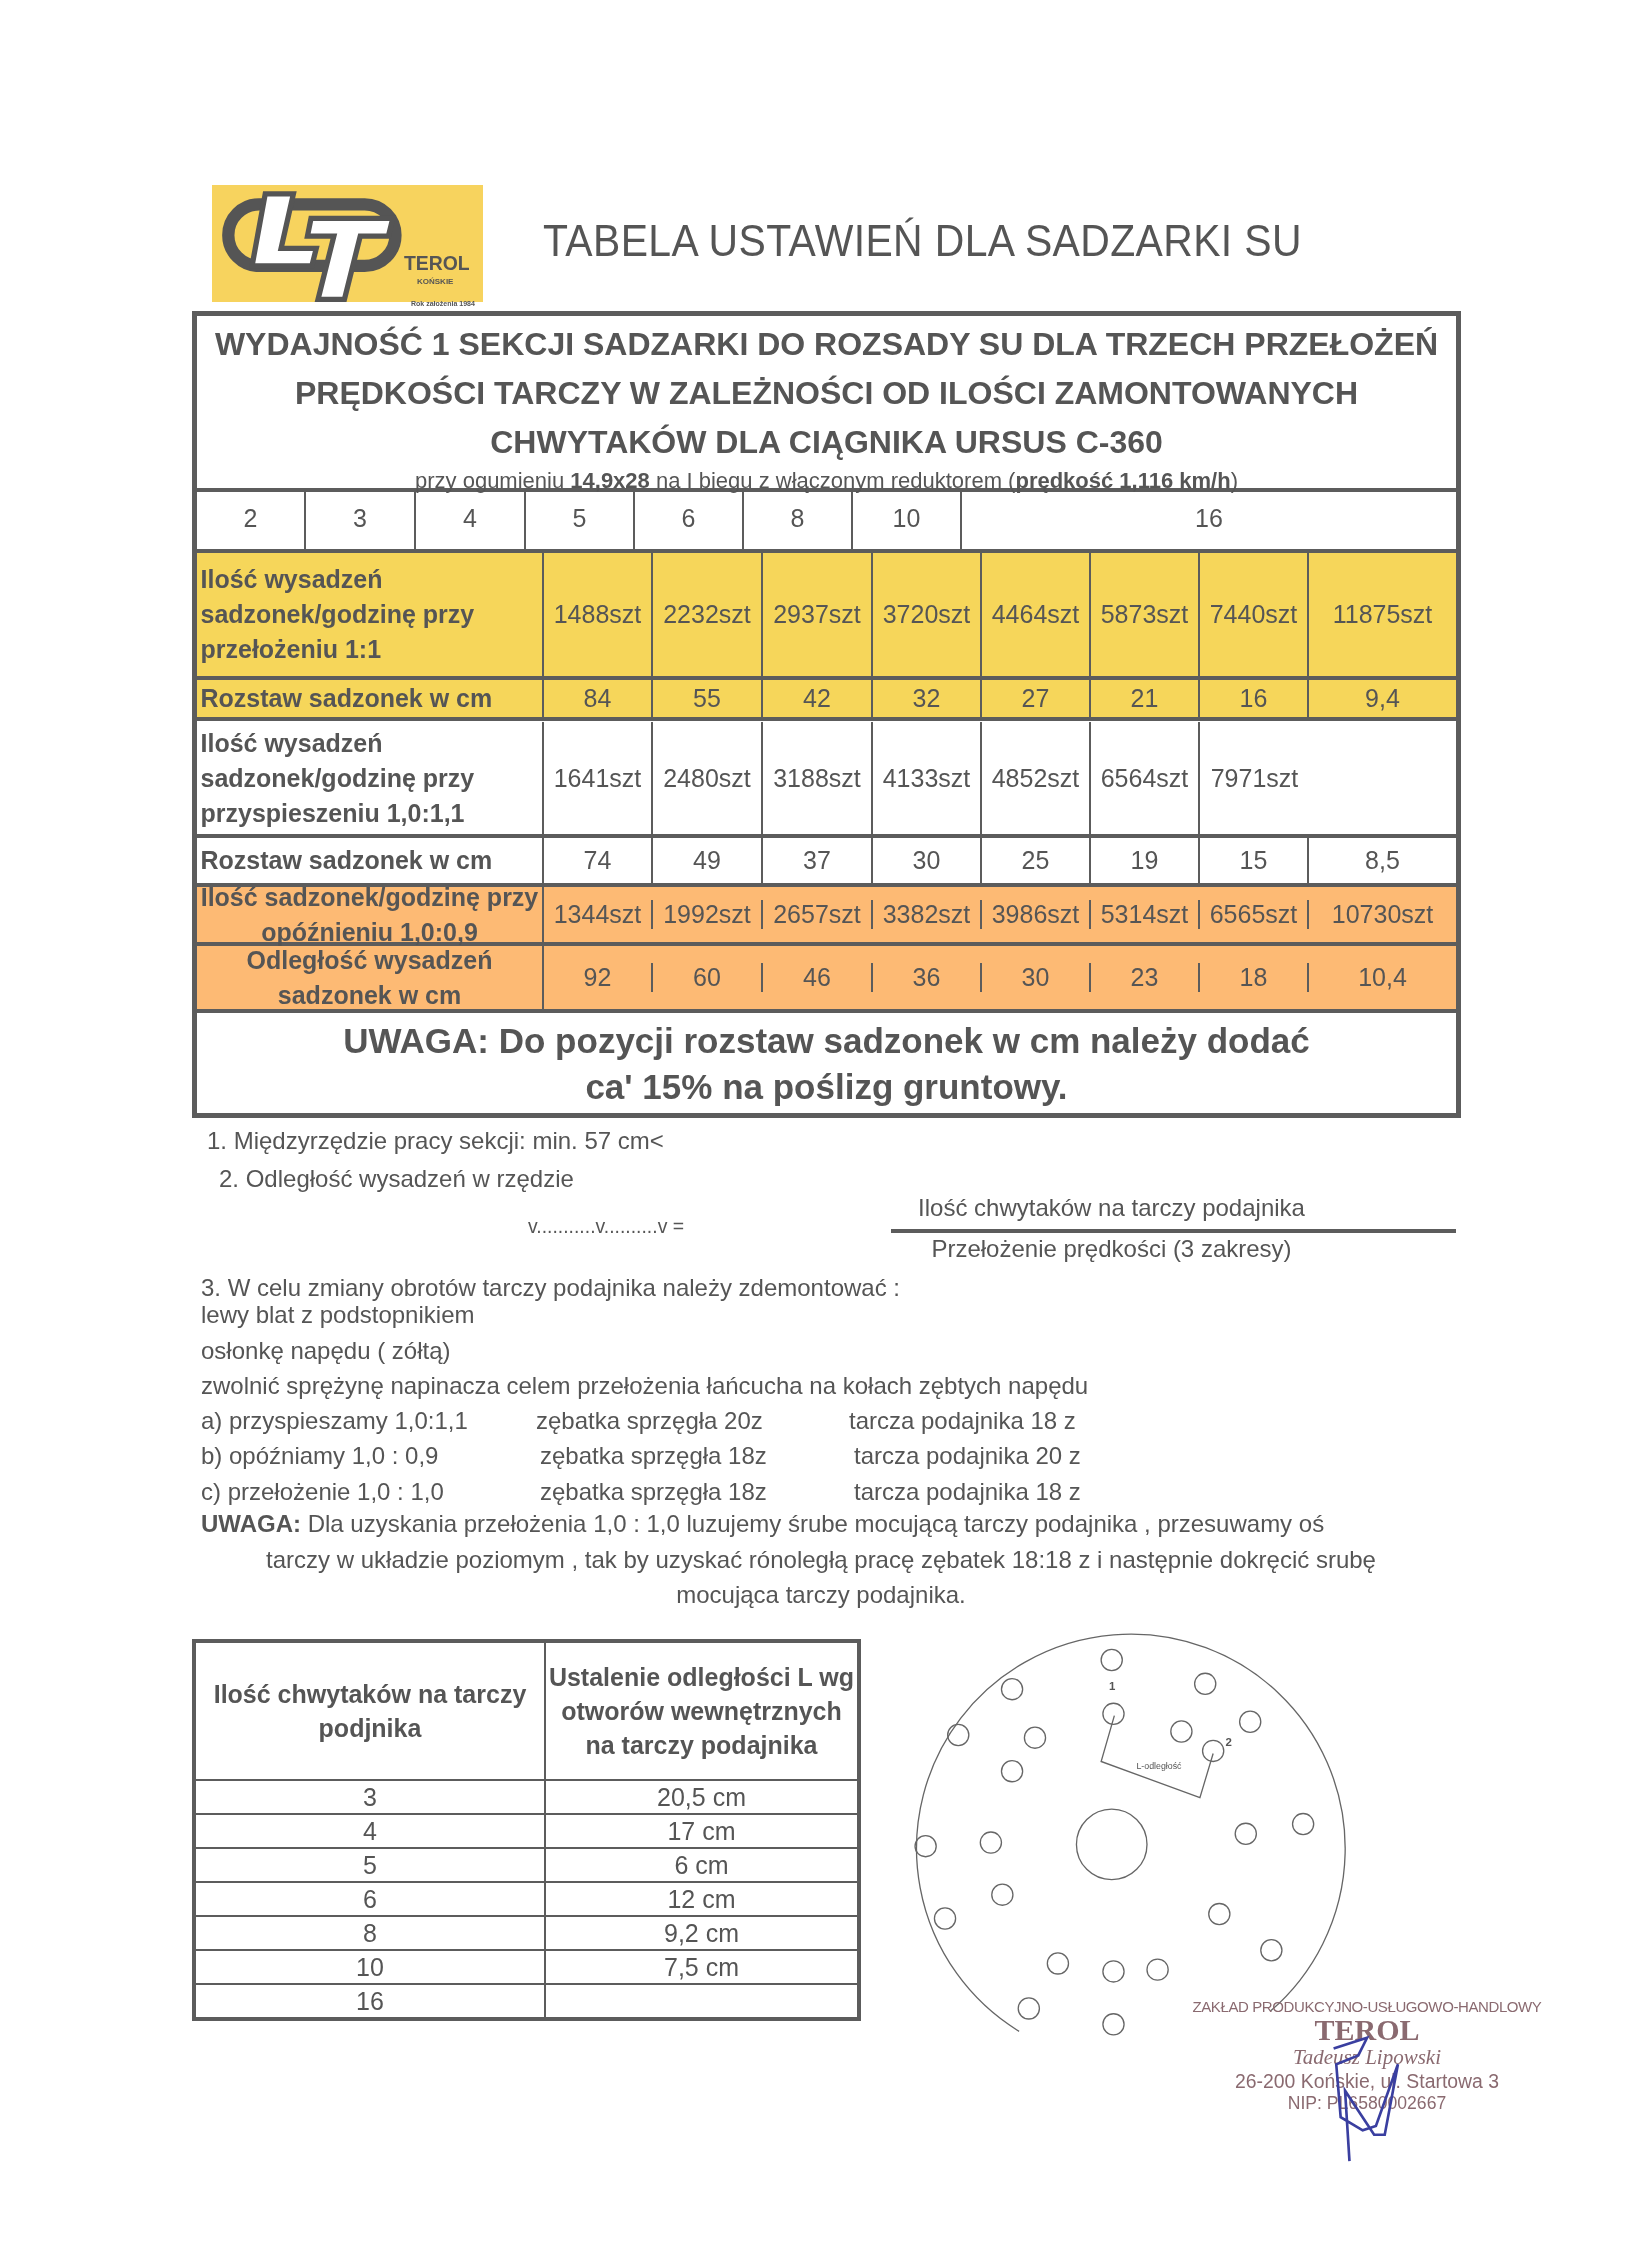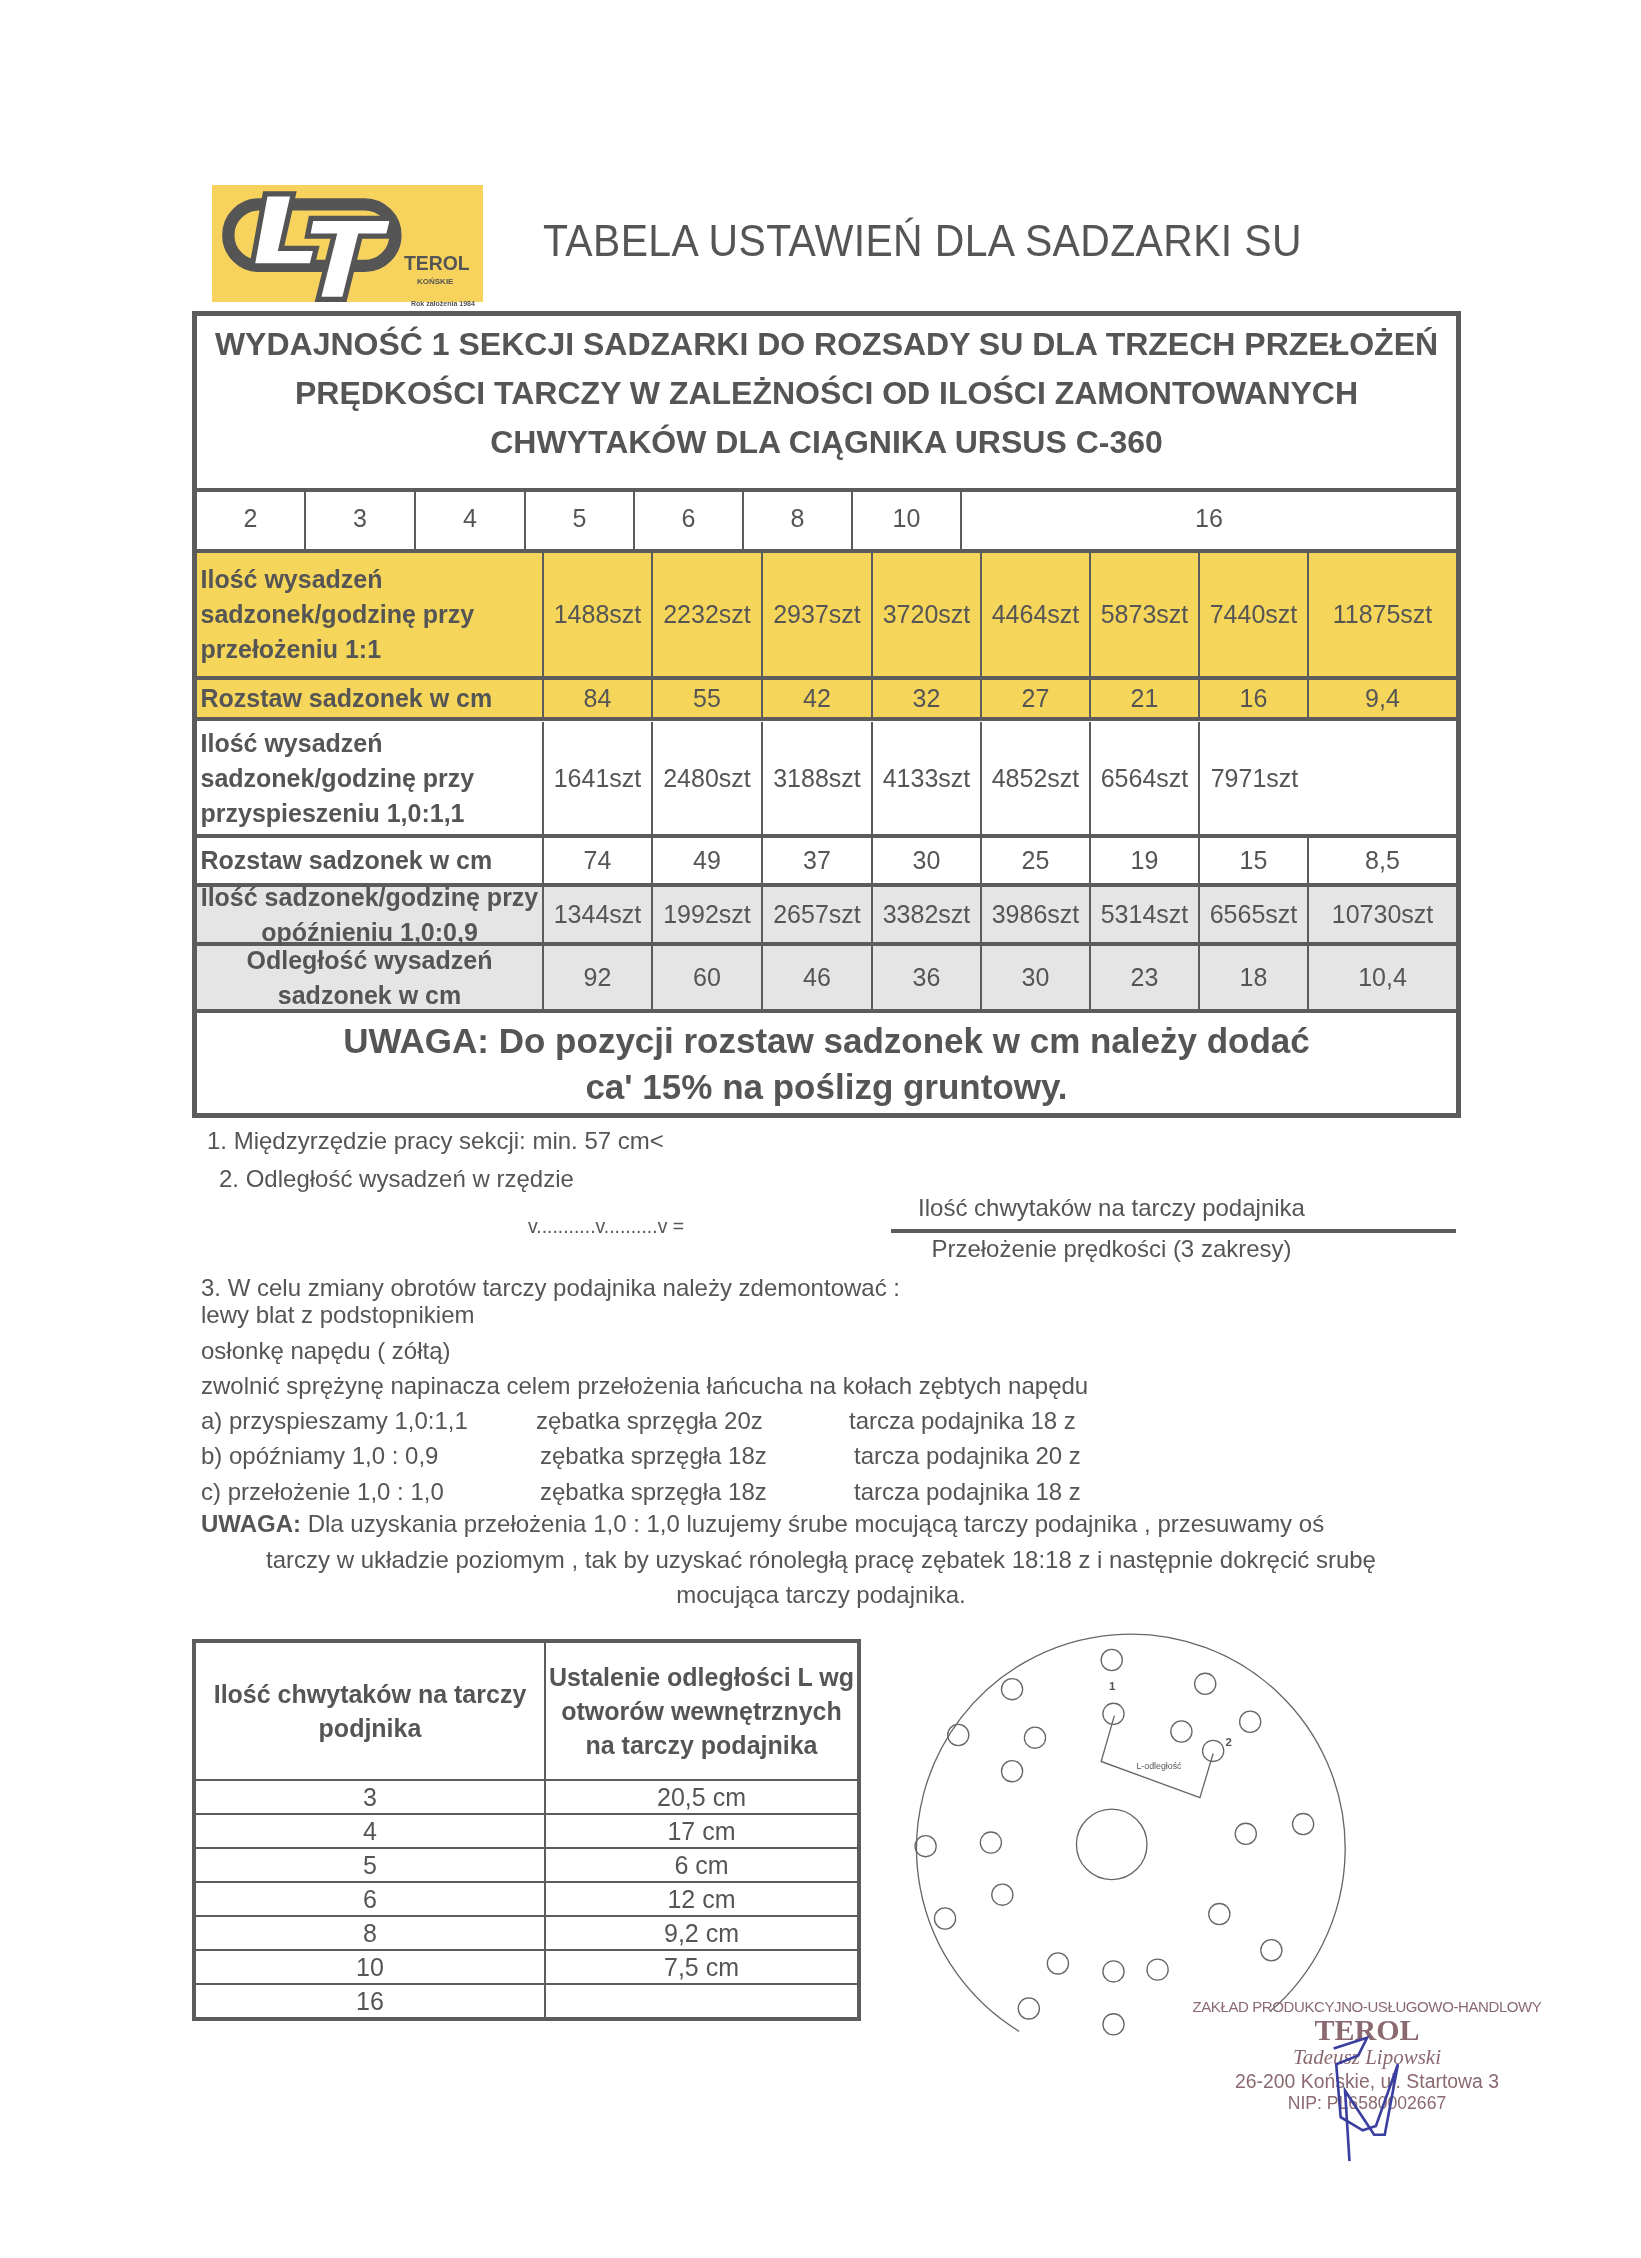--- a/index.html
+++ b/index.html
@@ -57,6 +57,7 @@
     <div class="h1">WYDAJNOŚĆ 1 SEKCJI SADZARKI DO ROZSADY SU DLA TRZECH  PRZEŁOŻEŃ</div>
     <div class="h1">PRĘDKOŚCI TARCZY W ZALEŻNOŚCI OD ILOŚCI ZAMONTOWANYCH</div>
     <div class="h1">CHWYTAKÓW DLA CIĄGNIKA  URSUS C-360</div>
+    <div class="sub"><span>przy ogumieniu </span><b>14,9x28</b><span> na I biegu z włączonym reduktorem (</span><b>prędkość 1,116 km/h</b><span>)</span></div>
   </div>
 
   <div class="row" style="top:172px;height:65px;">

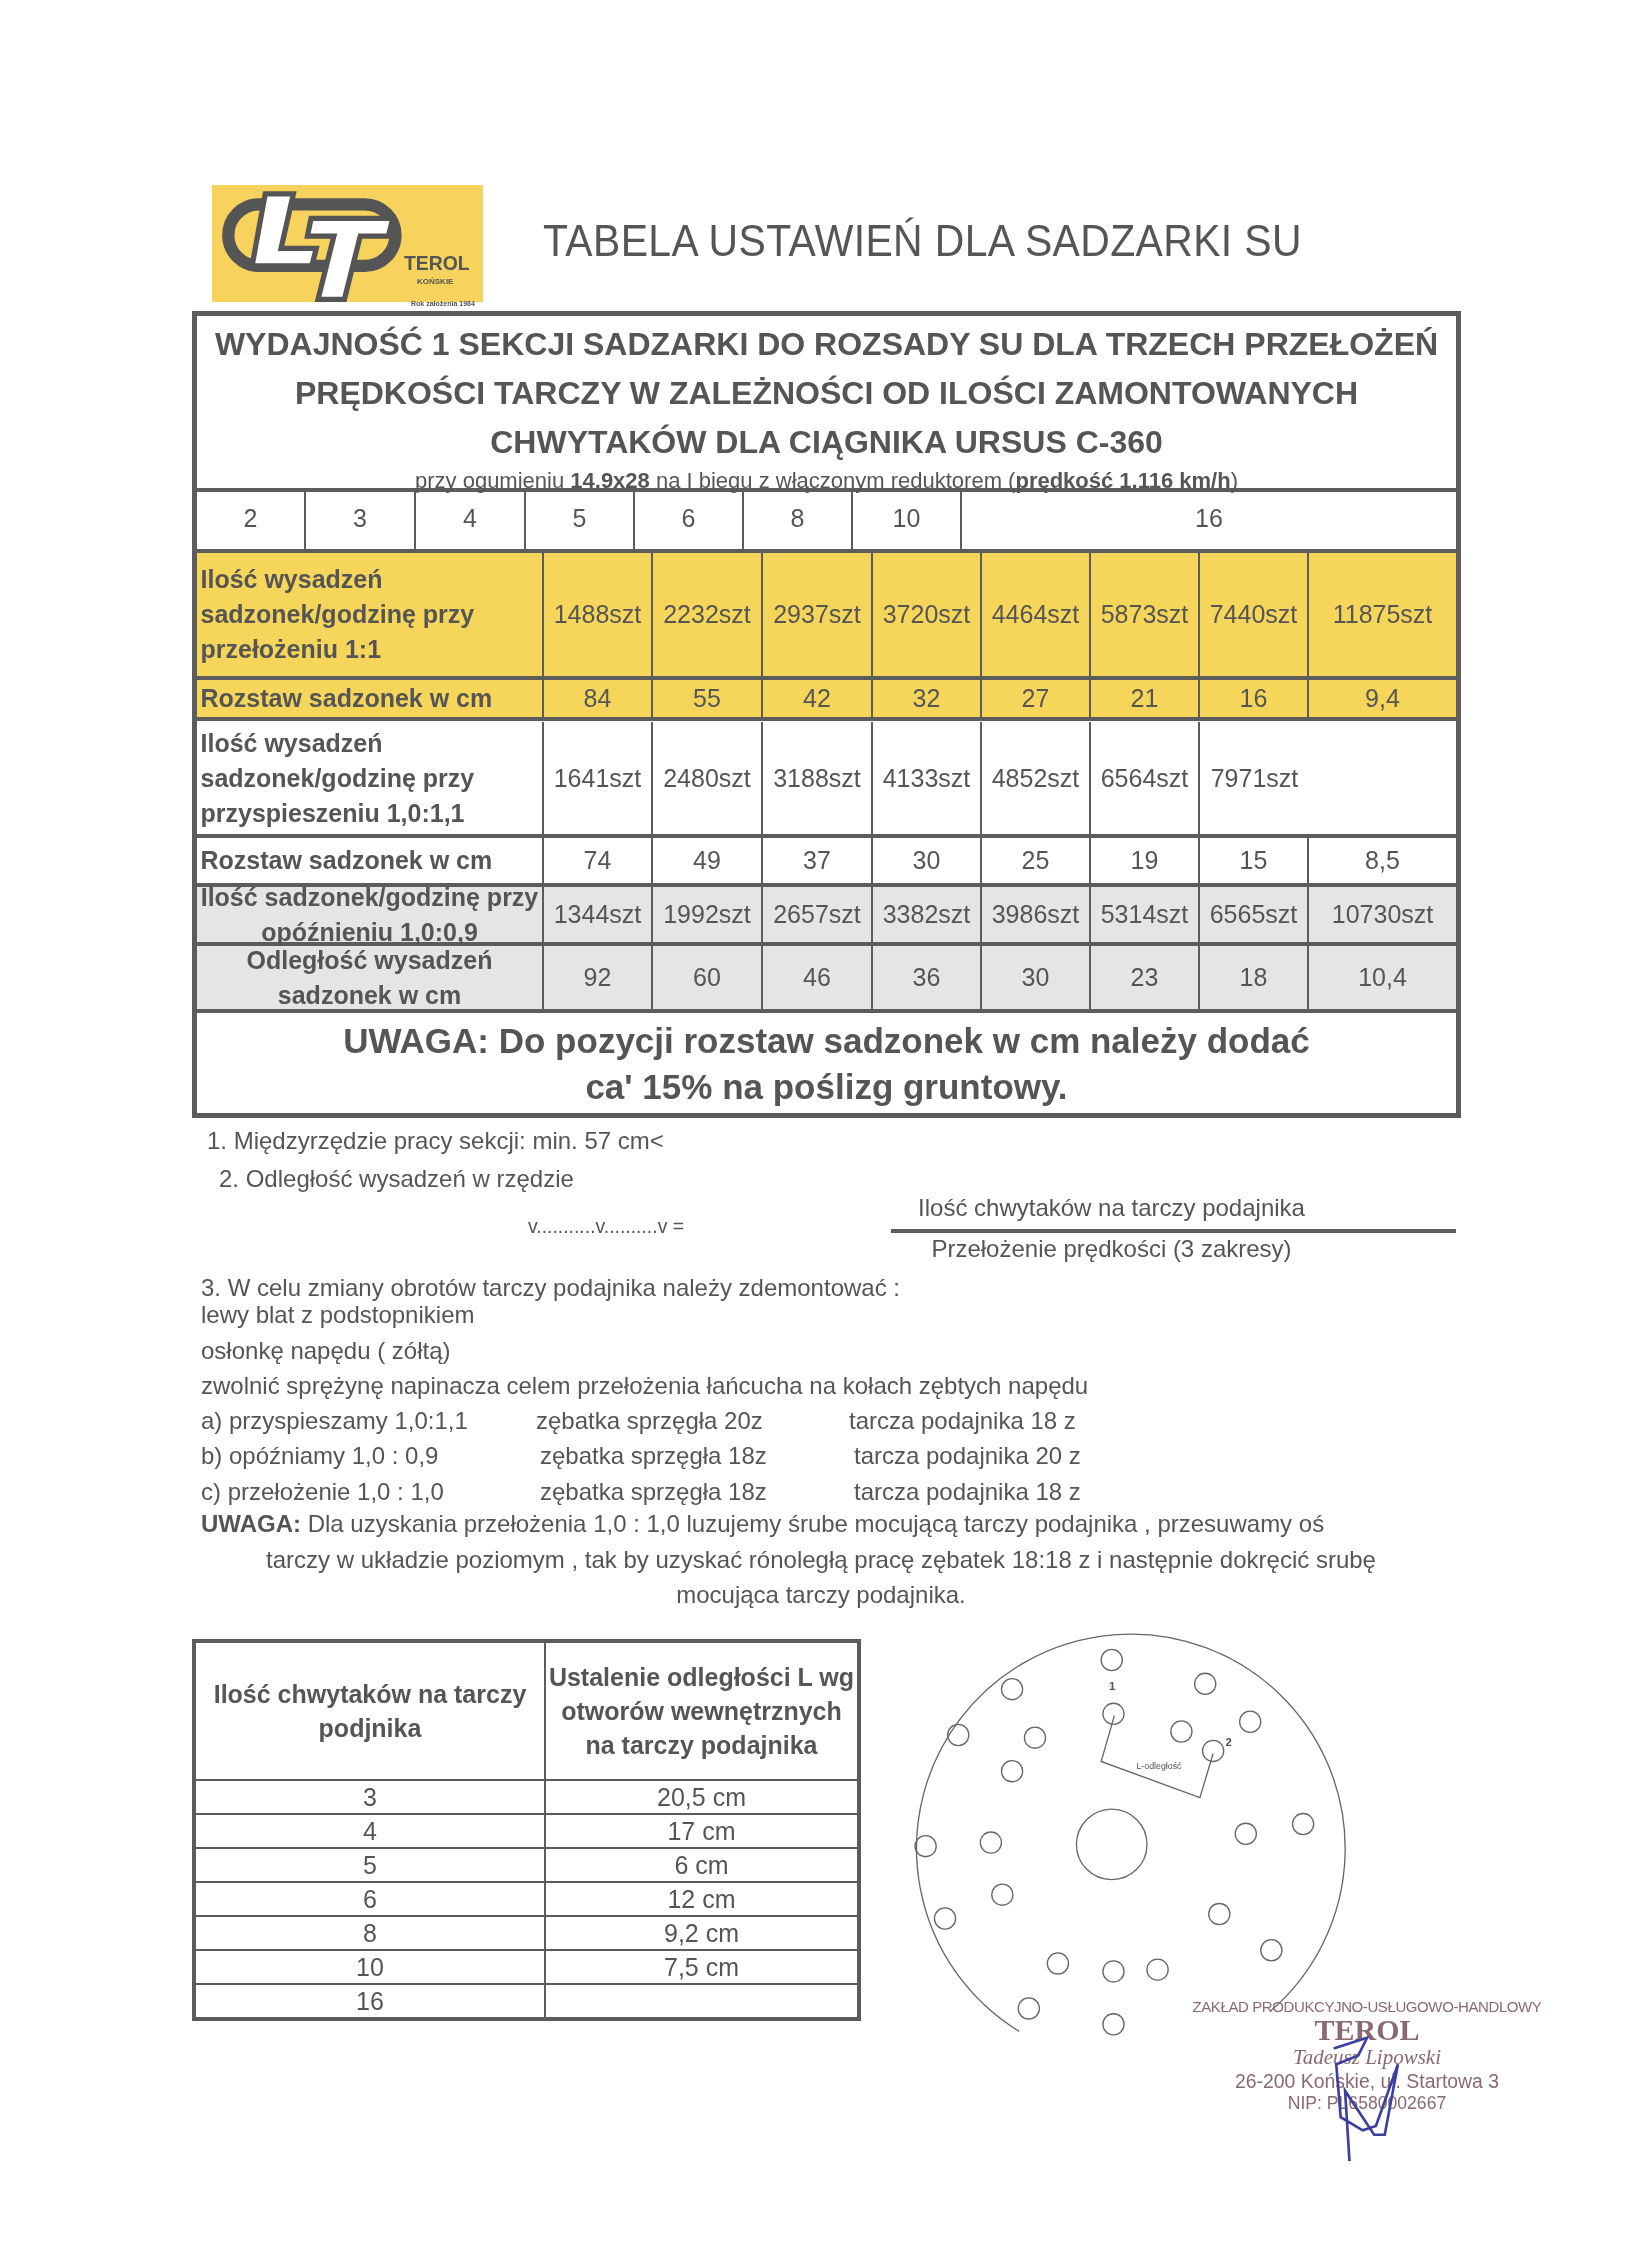--- a/index.html
+++ b/index.html
@@ -24,7 +24,7 @@
   .row .c{border-right:2.6px solid #5c5c5c;box-sizing:border-box;display:flex;align-items:center;justify-content:center;font-size:25px;color:#555;}
   .row .c:last-child{border-right:none;}
   .yellow{background:#f6d65a;}
-  .green{background:#e5e5e5;}
+  .green{background:#fdba74;align-items:center;}
   .uwaga{position:absolute;left:0;right:0;top:697px;bottom:0;text-align:center;font-weight:bold;font-size:35px;color:#555;line-height:46px;padding-top:5.3px;}
   
   .note{font-size:24px;color:#555;white-space:nowrap;}

